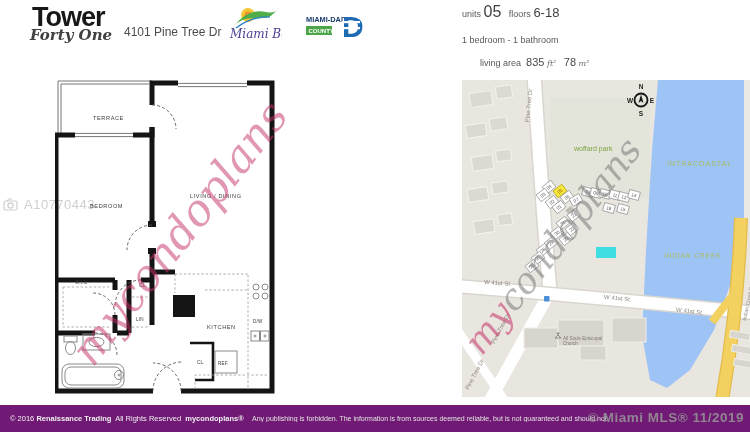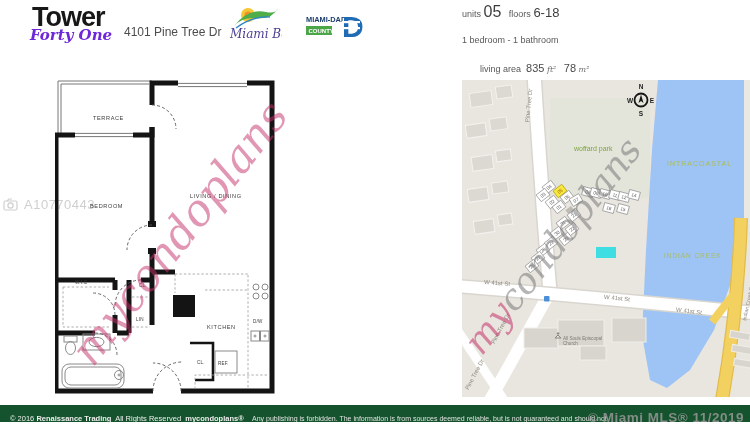--- a/index.html
+++ b/index.html
@@ -10,7 +10,7 @@
   
   .logo-tower{left:16px;top:2px;font-weight:900;font-size:27px;letter-spacing:-1px;color:#171717;margin-left:16px;}
   .logo-fortyone{left:30px;top:26px;font-family:"DejaVu Serif",serif;font-style:italic;font-weight:bold;
-                 font-size:15px;color:#6d28d9;}
+                 font-size:15px;color:#404040;}
   .address{left:124px;top:25px;font-size:12px;color:#4c4c4c;}
   .unit-info{left:462px;top:3px;color:#4a4a4a;width:230px;line-height:1.15;}
   .ui-row1{font-size:9px;color:#5a5a5a;}

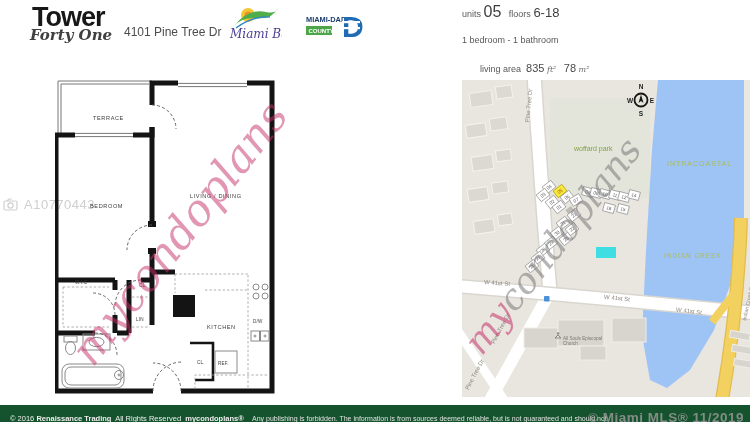--- a/index.html
+++ b/index.html
@@ -17,7 +17,7 @@
   .ui-big{font-size:16px;color:#3e3e3e;}
   .ui-mid{font-size:13px;color:#3e3e3e;}
   .ui-row2{font-size:9px;margin-top:14px;color:#585858;}
-  .ui-row3{font-size:9px;margin-top:16px;color:#585858;padding-left:18px;}
+  .ui-row3{font-size:9px;margin-top:10px;color:#585858;padding-left:18px;}
   .ui-num{font-size:11px;color:#4a4a4a;}
   .ui-unit{font-family:"DejaVu Serif",serif;font-style:italic;font-size:8px;color:#6a6a6a;}
 

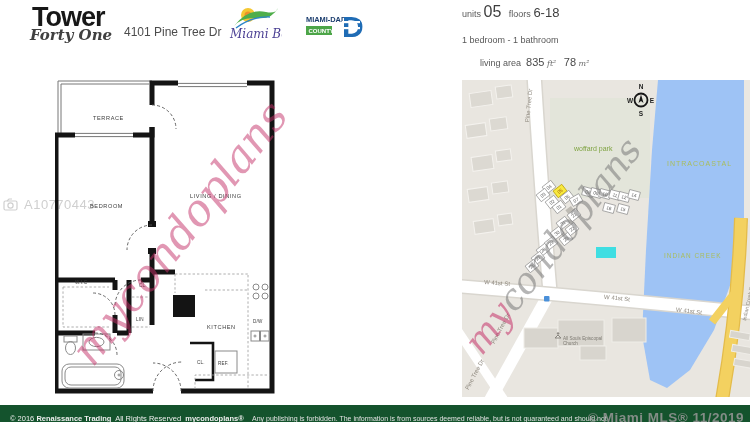--- a/index.html
+++ b/index.html
@@ -61,7 +61,7 @@
   .wm-map .p2{color:rgba(120,120,120,.55);}
 
   
-  .footer{left:0;top:405px;width:750px;height:17px;background:#14532d;color:#efefef;}
+  .footer{left:0;top:405px;width:750px;height:27px;background:#701a75;color:#efefef;}
   .footer .fl{position:absolute;left:10px;top:9px;font-size:7.5px;}
   .footer .fl b{font-size:7.5px;}
   .footer .fm{position:absolute;left:252px;top:10px;font-size:7px;color:#e2e2e2;width:470px;

